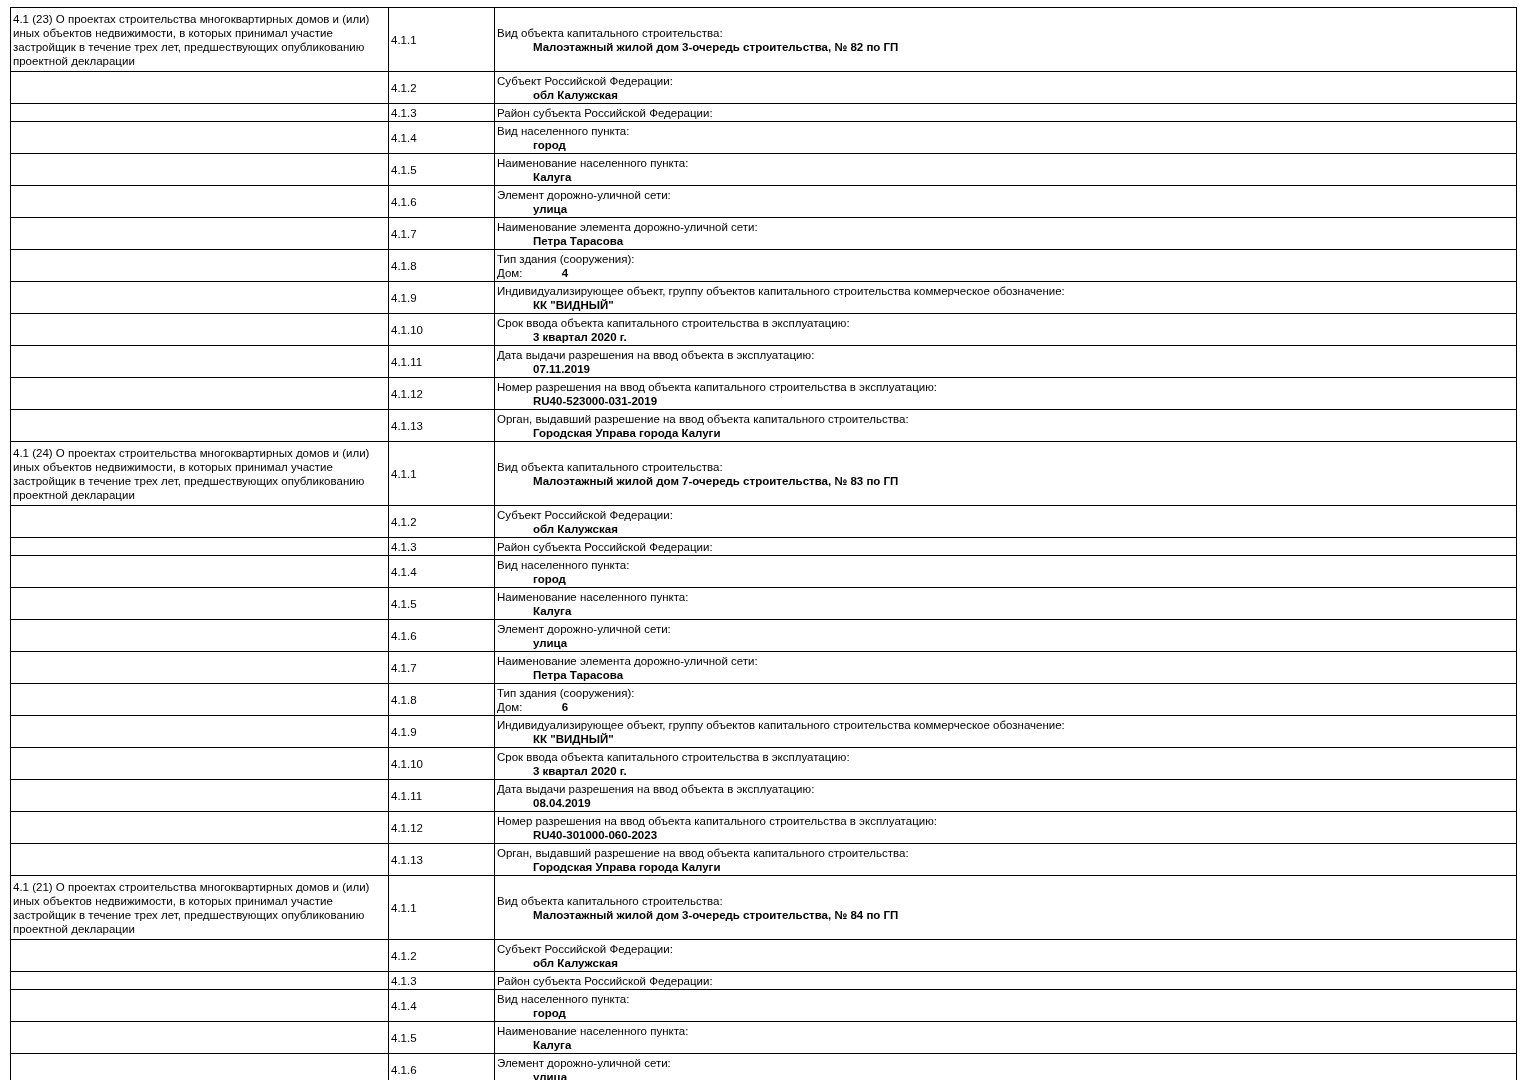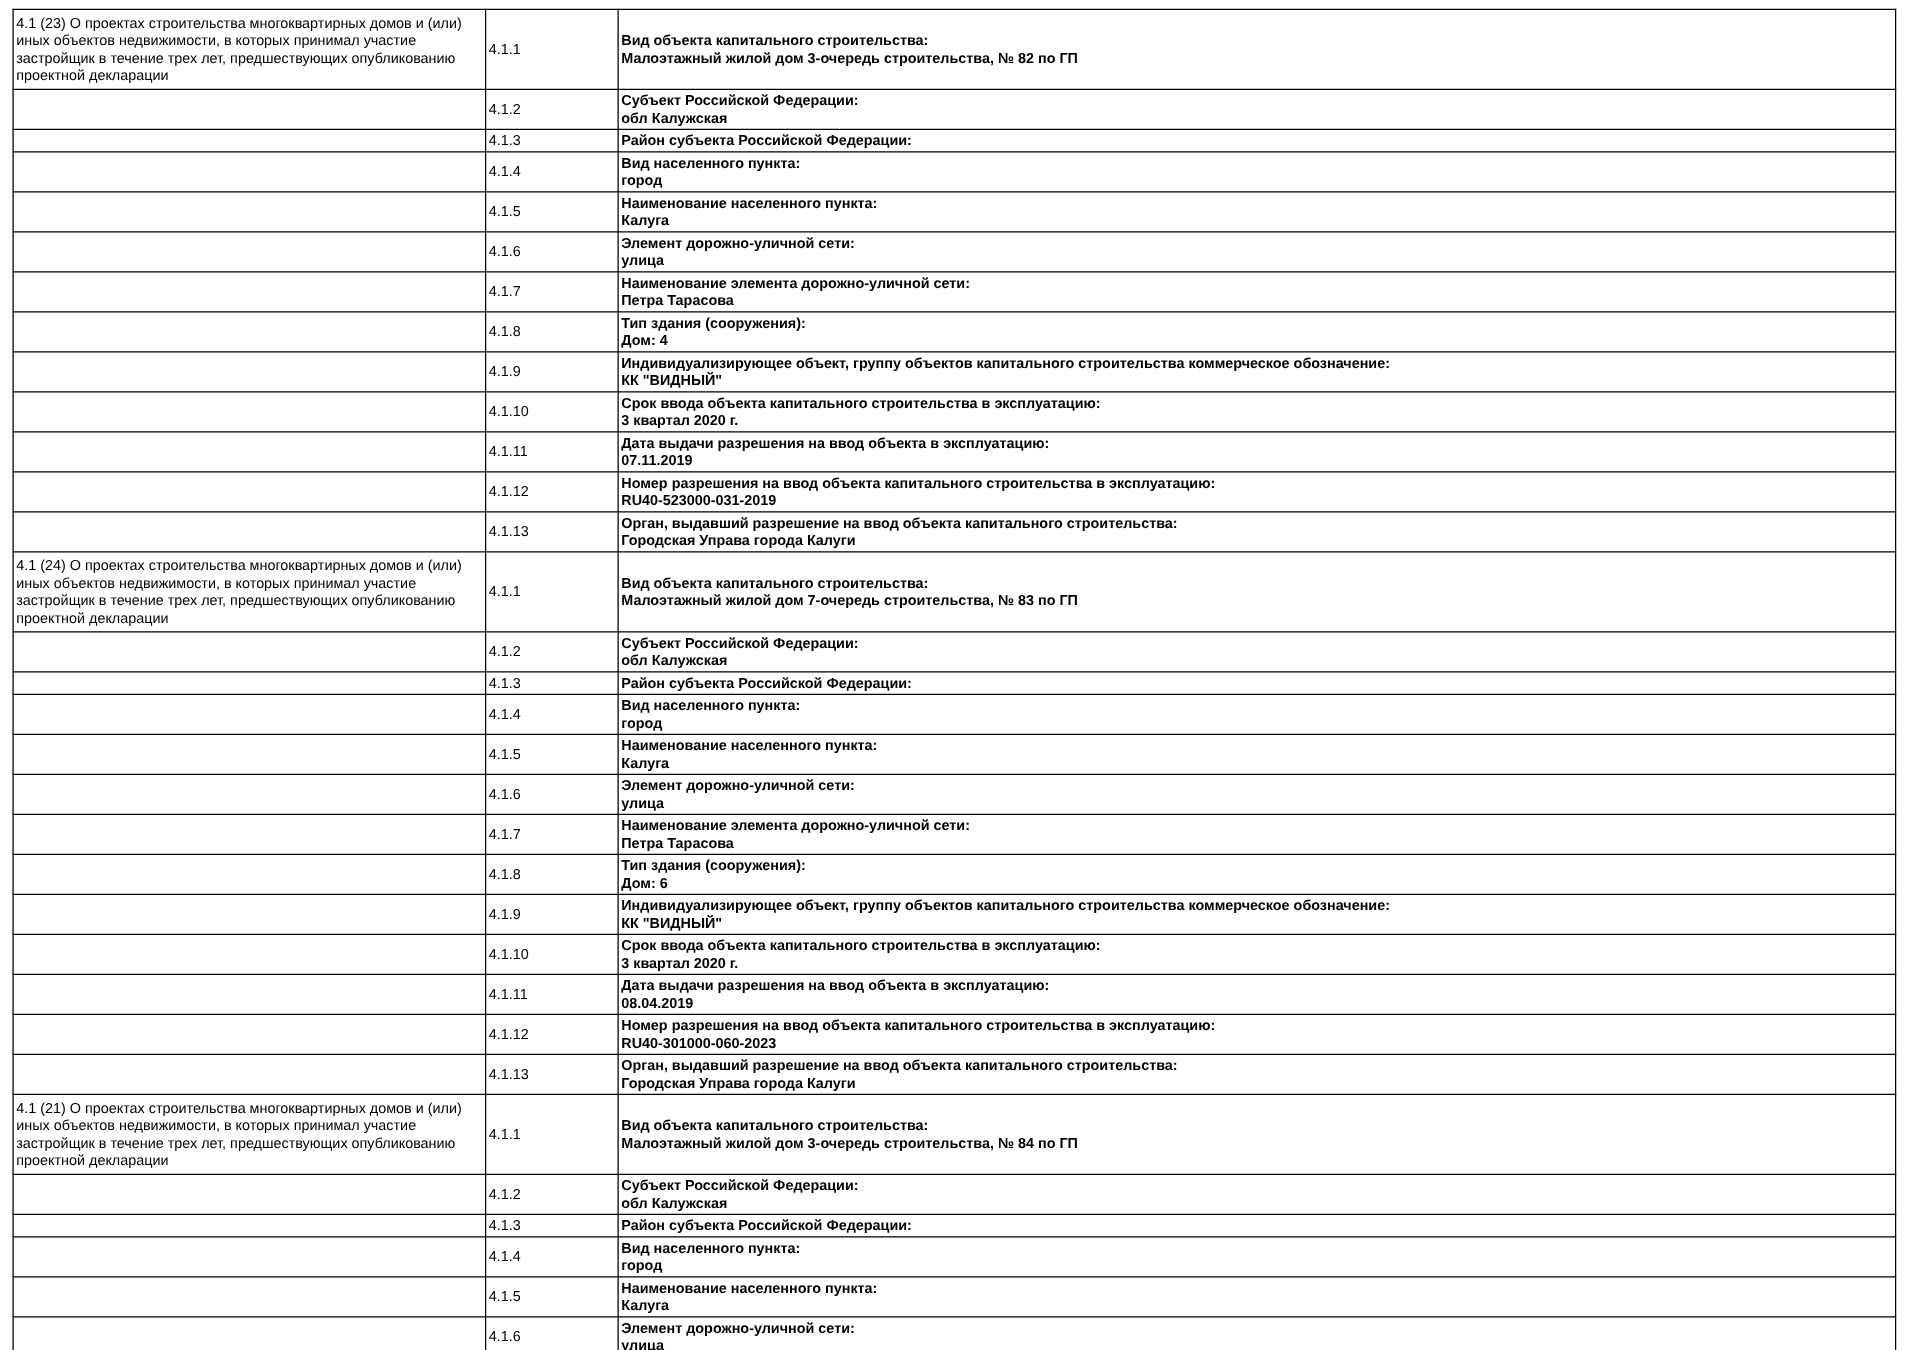--- a/index.html
+++ b/index.html
@@ -48,7 +48,7 @@
   tr.row-normal td { height: 29px; }
   tr.row-single td { height: 15px; }
   .field-label {
-    font-weight: 700;
+    font-weight: 400;
   }
   .field-value {
     font-weight: 400;

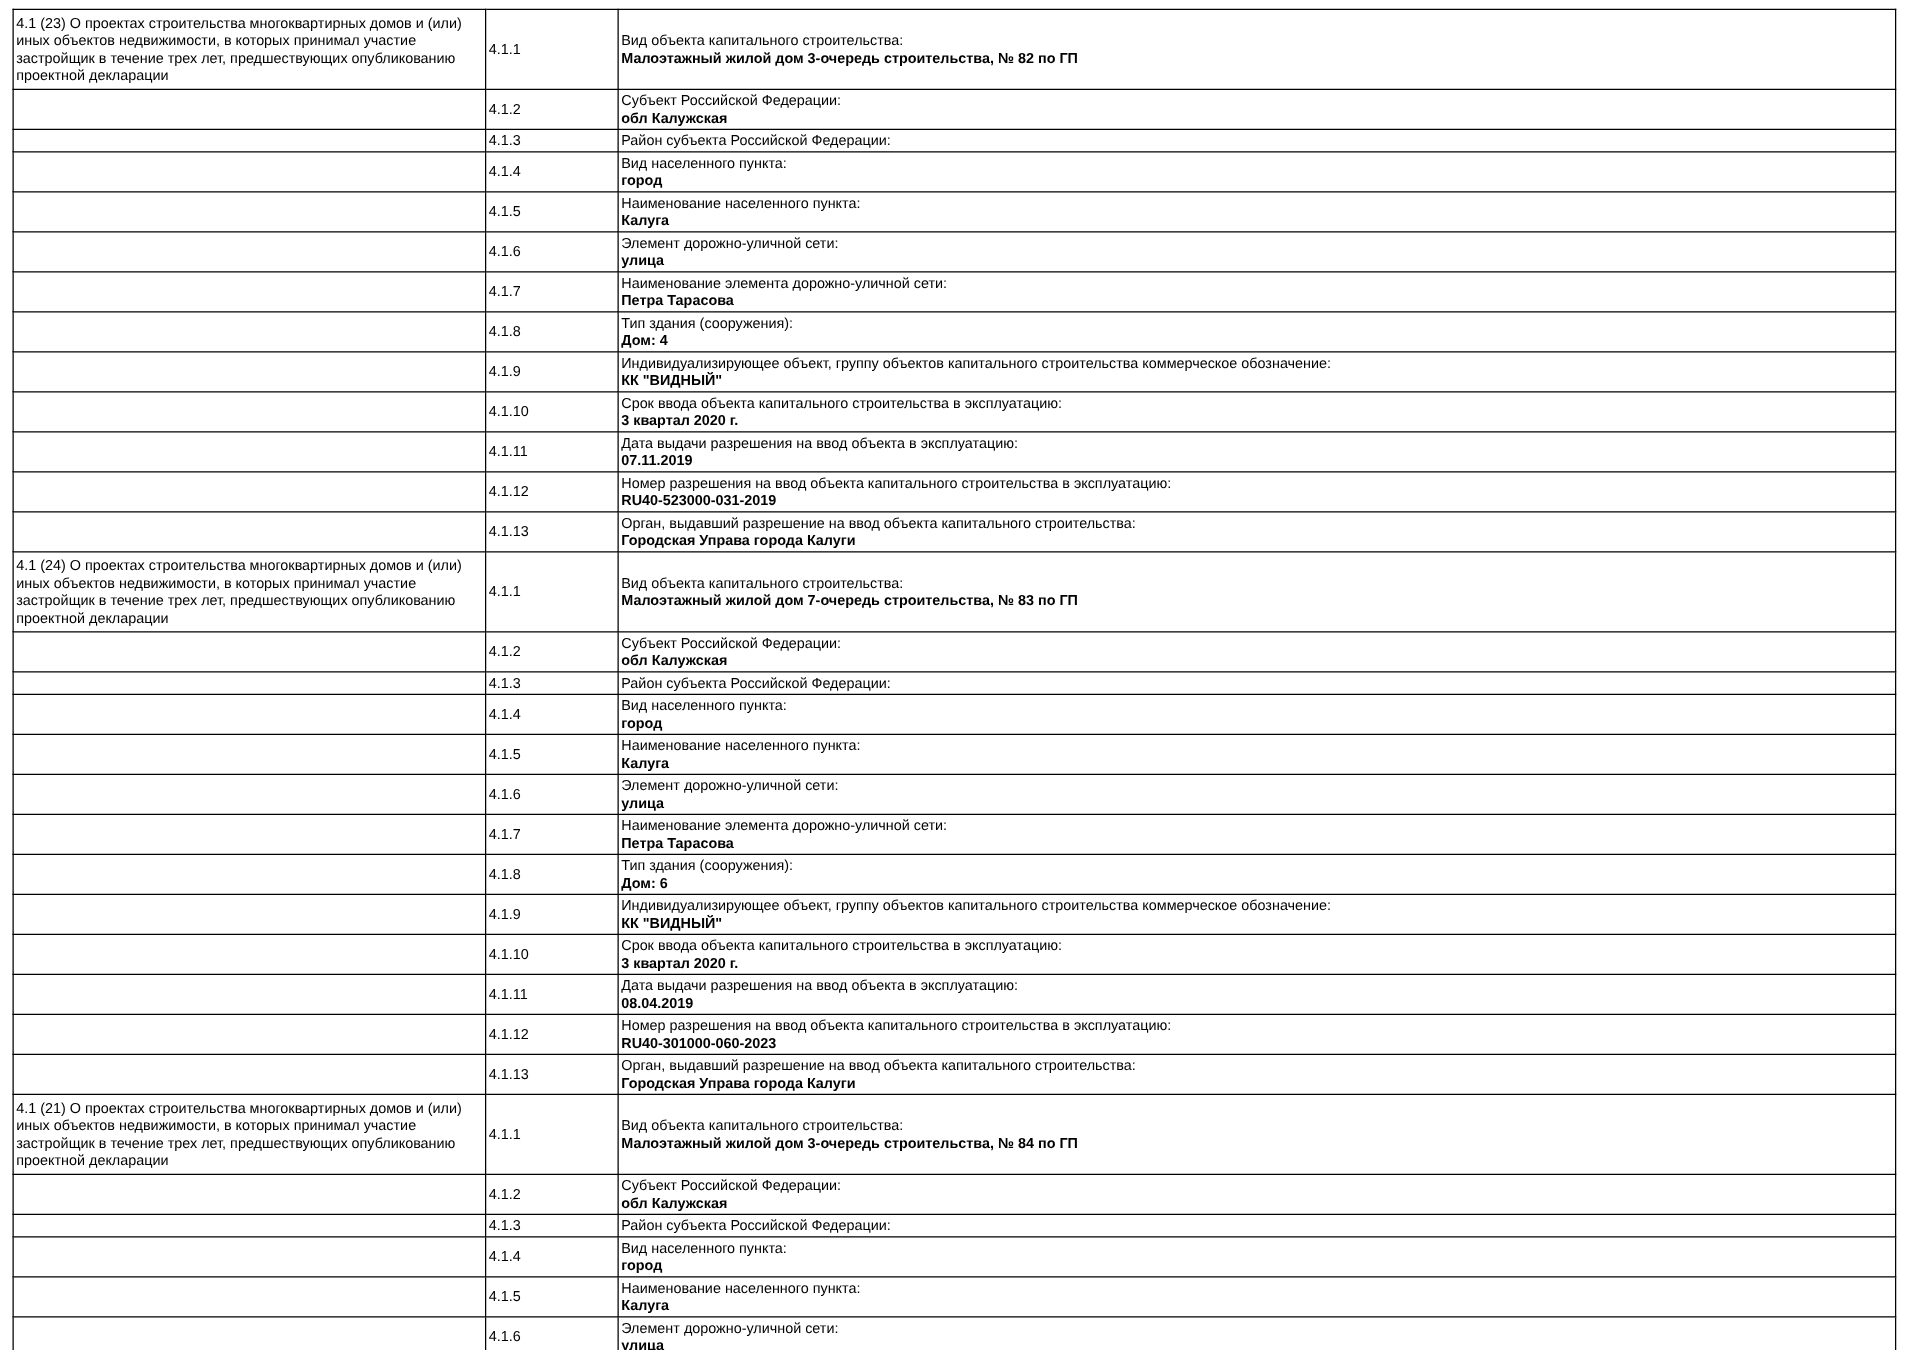--- a/index.html
+++ b/index.html
@@ -55,6 +55,7 @@
   }
   .field-value .bold {
     font-weight: 700;
+    margin-left: 36px;
   }
   .field-value .plain {
     font-weight: 700;

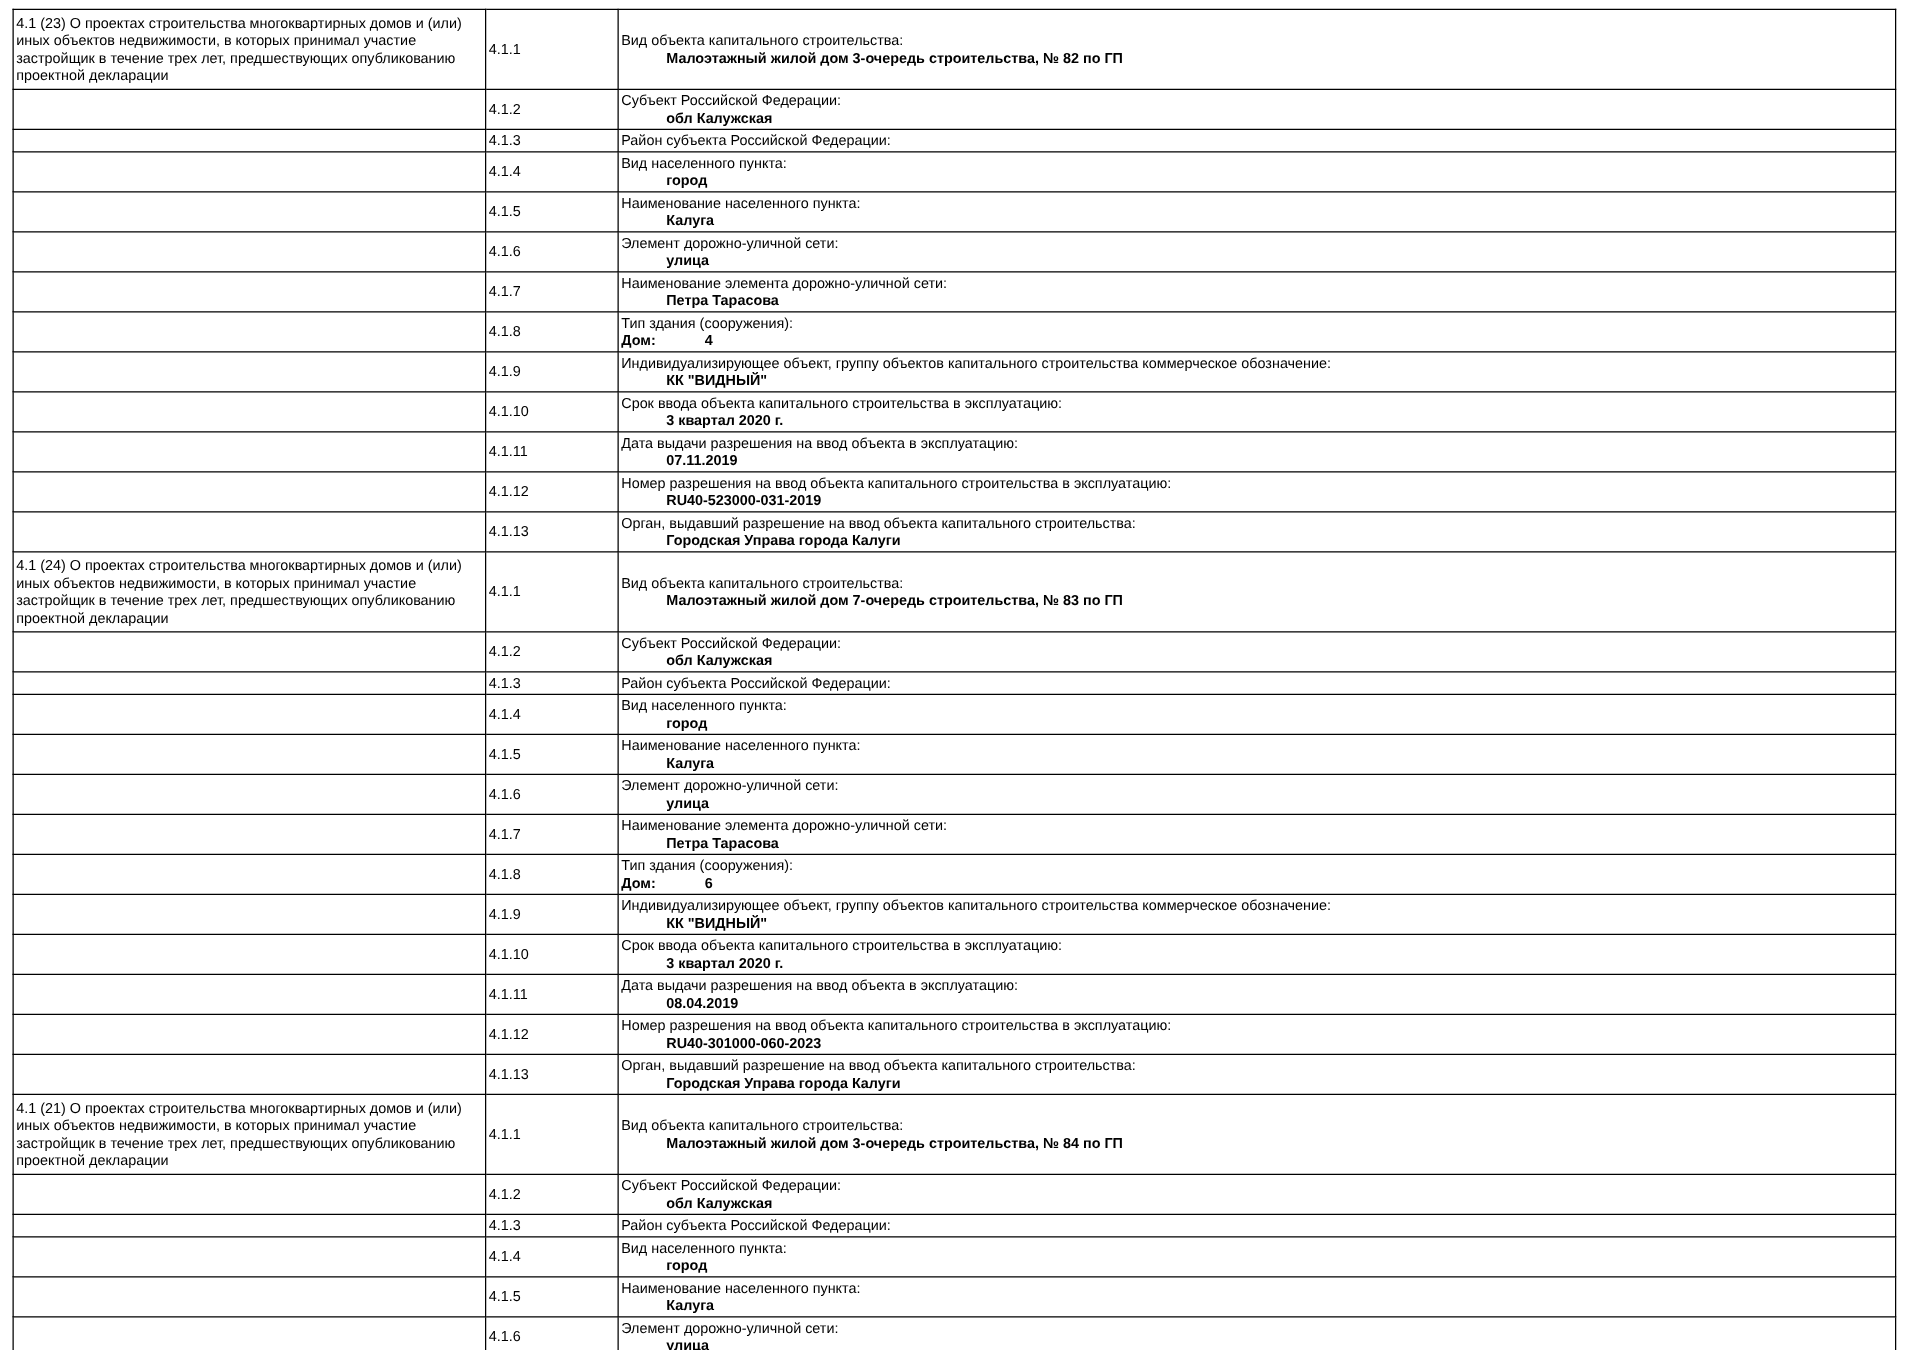--- a/index.html
+++ b/index.html
@@ -58,7 +58,7 @@
     margin-left: 36px;
   }
   .field-value .plain {
-    font-weight: 700;
+    font-weight: 400;
   }
 </style>
 </head>

